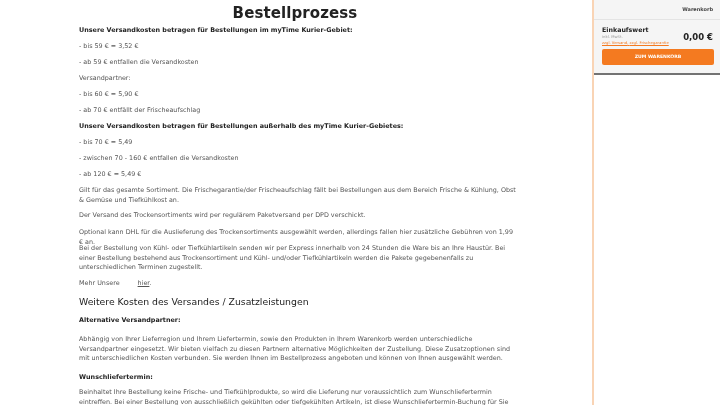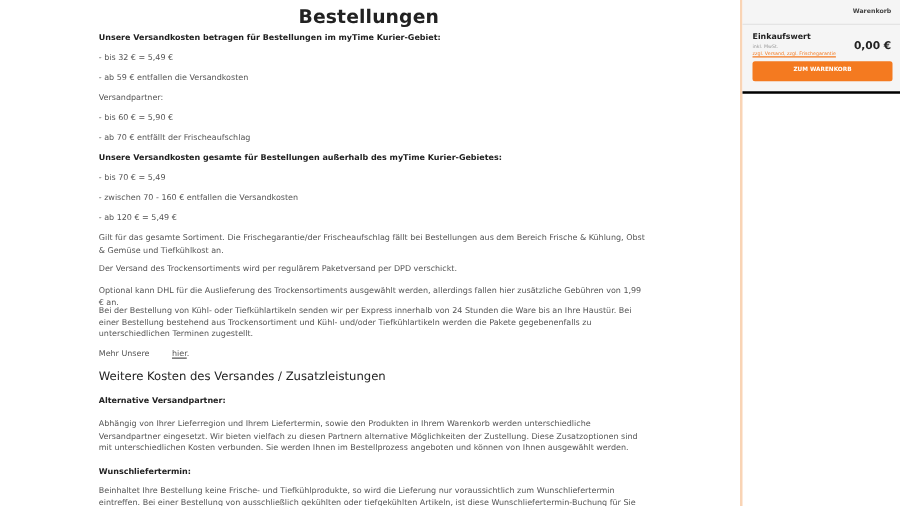--- a/index.html
+++ b/index.html
@@ -47,7 +47,7 @@
 <body>
 
 <div class="main">
-  <h1 class="page-title">Bestellungen</h1>
+  <h1 class="page-title">Bestellprozess</h1>
   <div class="content">
     <p class="p bold" style="top:26px">Unsere Versandkosten betragen für Bestellungen im myTime Kurier-Gebiet:</p>
     <p class="p" style="top:42px">- bis 32 € =  5,49 €</p>

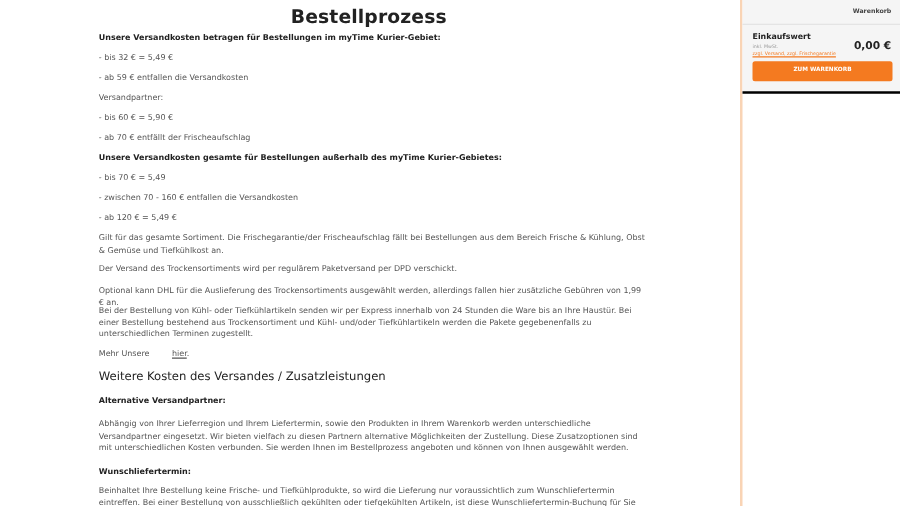--- a/index.html
+++ b/index.html
@@ -30,7 +30,7 @@
     font-weight: bold;
   }
   .sb-box {
-    background: #f5f5f5; padding: 6px 7px 7px 8px; border-bottom: 2px solid #000000; height: 55px;
+    background: #f5f5f5; padding: 6px 7px 7px 8px; border-bottom: 2px solid #737373; height: 55px;
   }
   .sb-row { display: flex; justify-content: space-between; align-items: flex-start; }
   .sb-label { font-size: 6.3px; font-weight: bold; color: #222; }

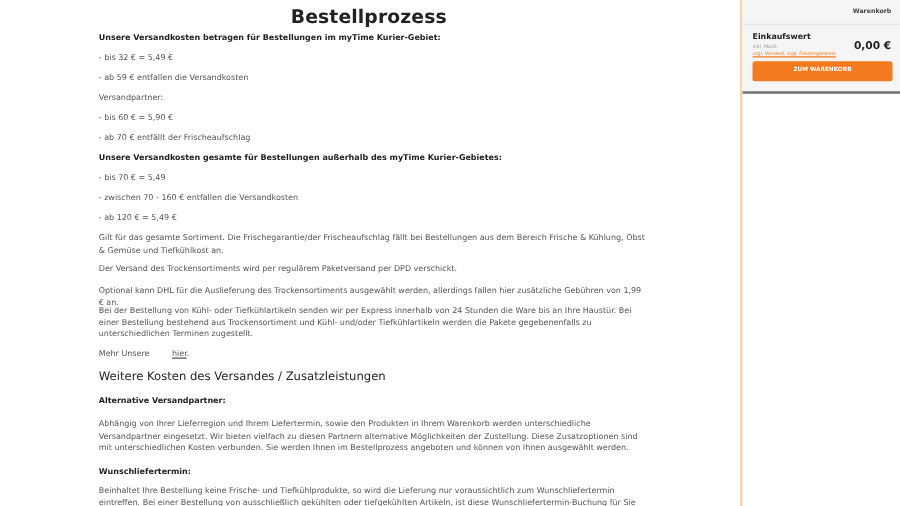--- a/index.html
+++ b/index.html
@@ -50,7 +50,7 @@
   <h1 class="page-title">Bestellprozess</h1>
   <div class="content">
     <p class="p bold" style="top:26px">Unsere Versandkosten betragen für Bestellungen im myTime Kurier-Gebiet:</p>
-    <p class="p" style="top:42px">- bis 32 € =  5,49 €</p>
+    <p class="p" style="top:42px">- bis 59 € =  3,52 €</p>
     <p class="p" style="top:58px">- ab 59 € entfallen die Versandkosten</p>
     <p class="p" style="top:74px">Versandpartner:</p>
     <p class="p" style="top:90px">- bis 60 € = 5,90 €</p>

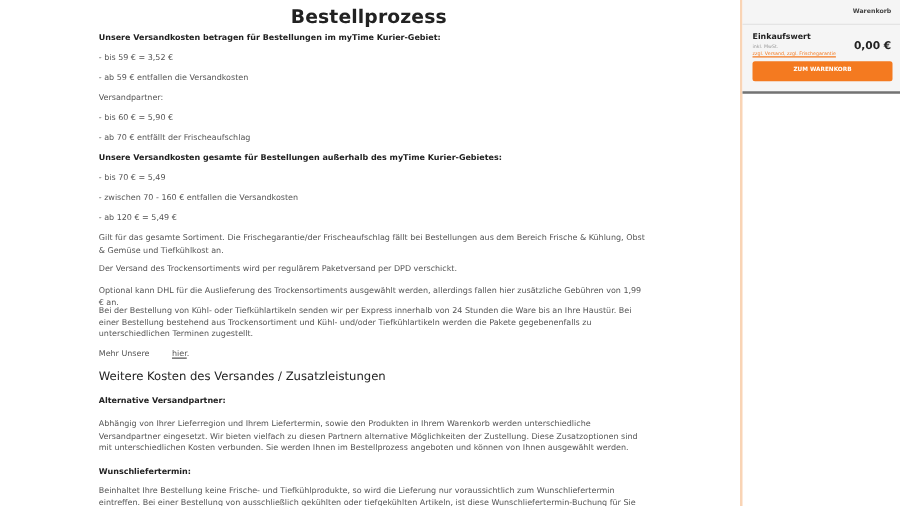--- a/index.html
+++ b/index.html
@@ -55,7 +55,7 @@
     <p class="p" style="top:74px">Versandpartner:</p>
     <p class="p" style="top:90px">- bis 60 € = 5,90 €</p>
     <p class="p" style="top:106px">- ab 70 € entfällt der Frischeaufschlag</p>
-    <p class="p bold" style="top:122px">Unsere Versandkosten gesamte für Bestellungen außerhalb des myTime Kurier-Gebietes:</p>
+    <p class="p bold" style="top:122px">Unsere Versandkosten betragen für Bestellungen außerhalb des myTime Kurier-Gebietes:</p>
     <p class="p" style="top:138px">- bis 70 € =  5,49</p>
     <p class="p" style="top:154px">- zwischen 70 - 160 € entfallen die Versandkosten</p>
     <p class="p" style="top:170px">- ab 120 € = 5,49 €</p>

